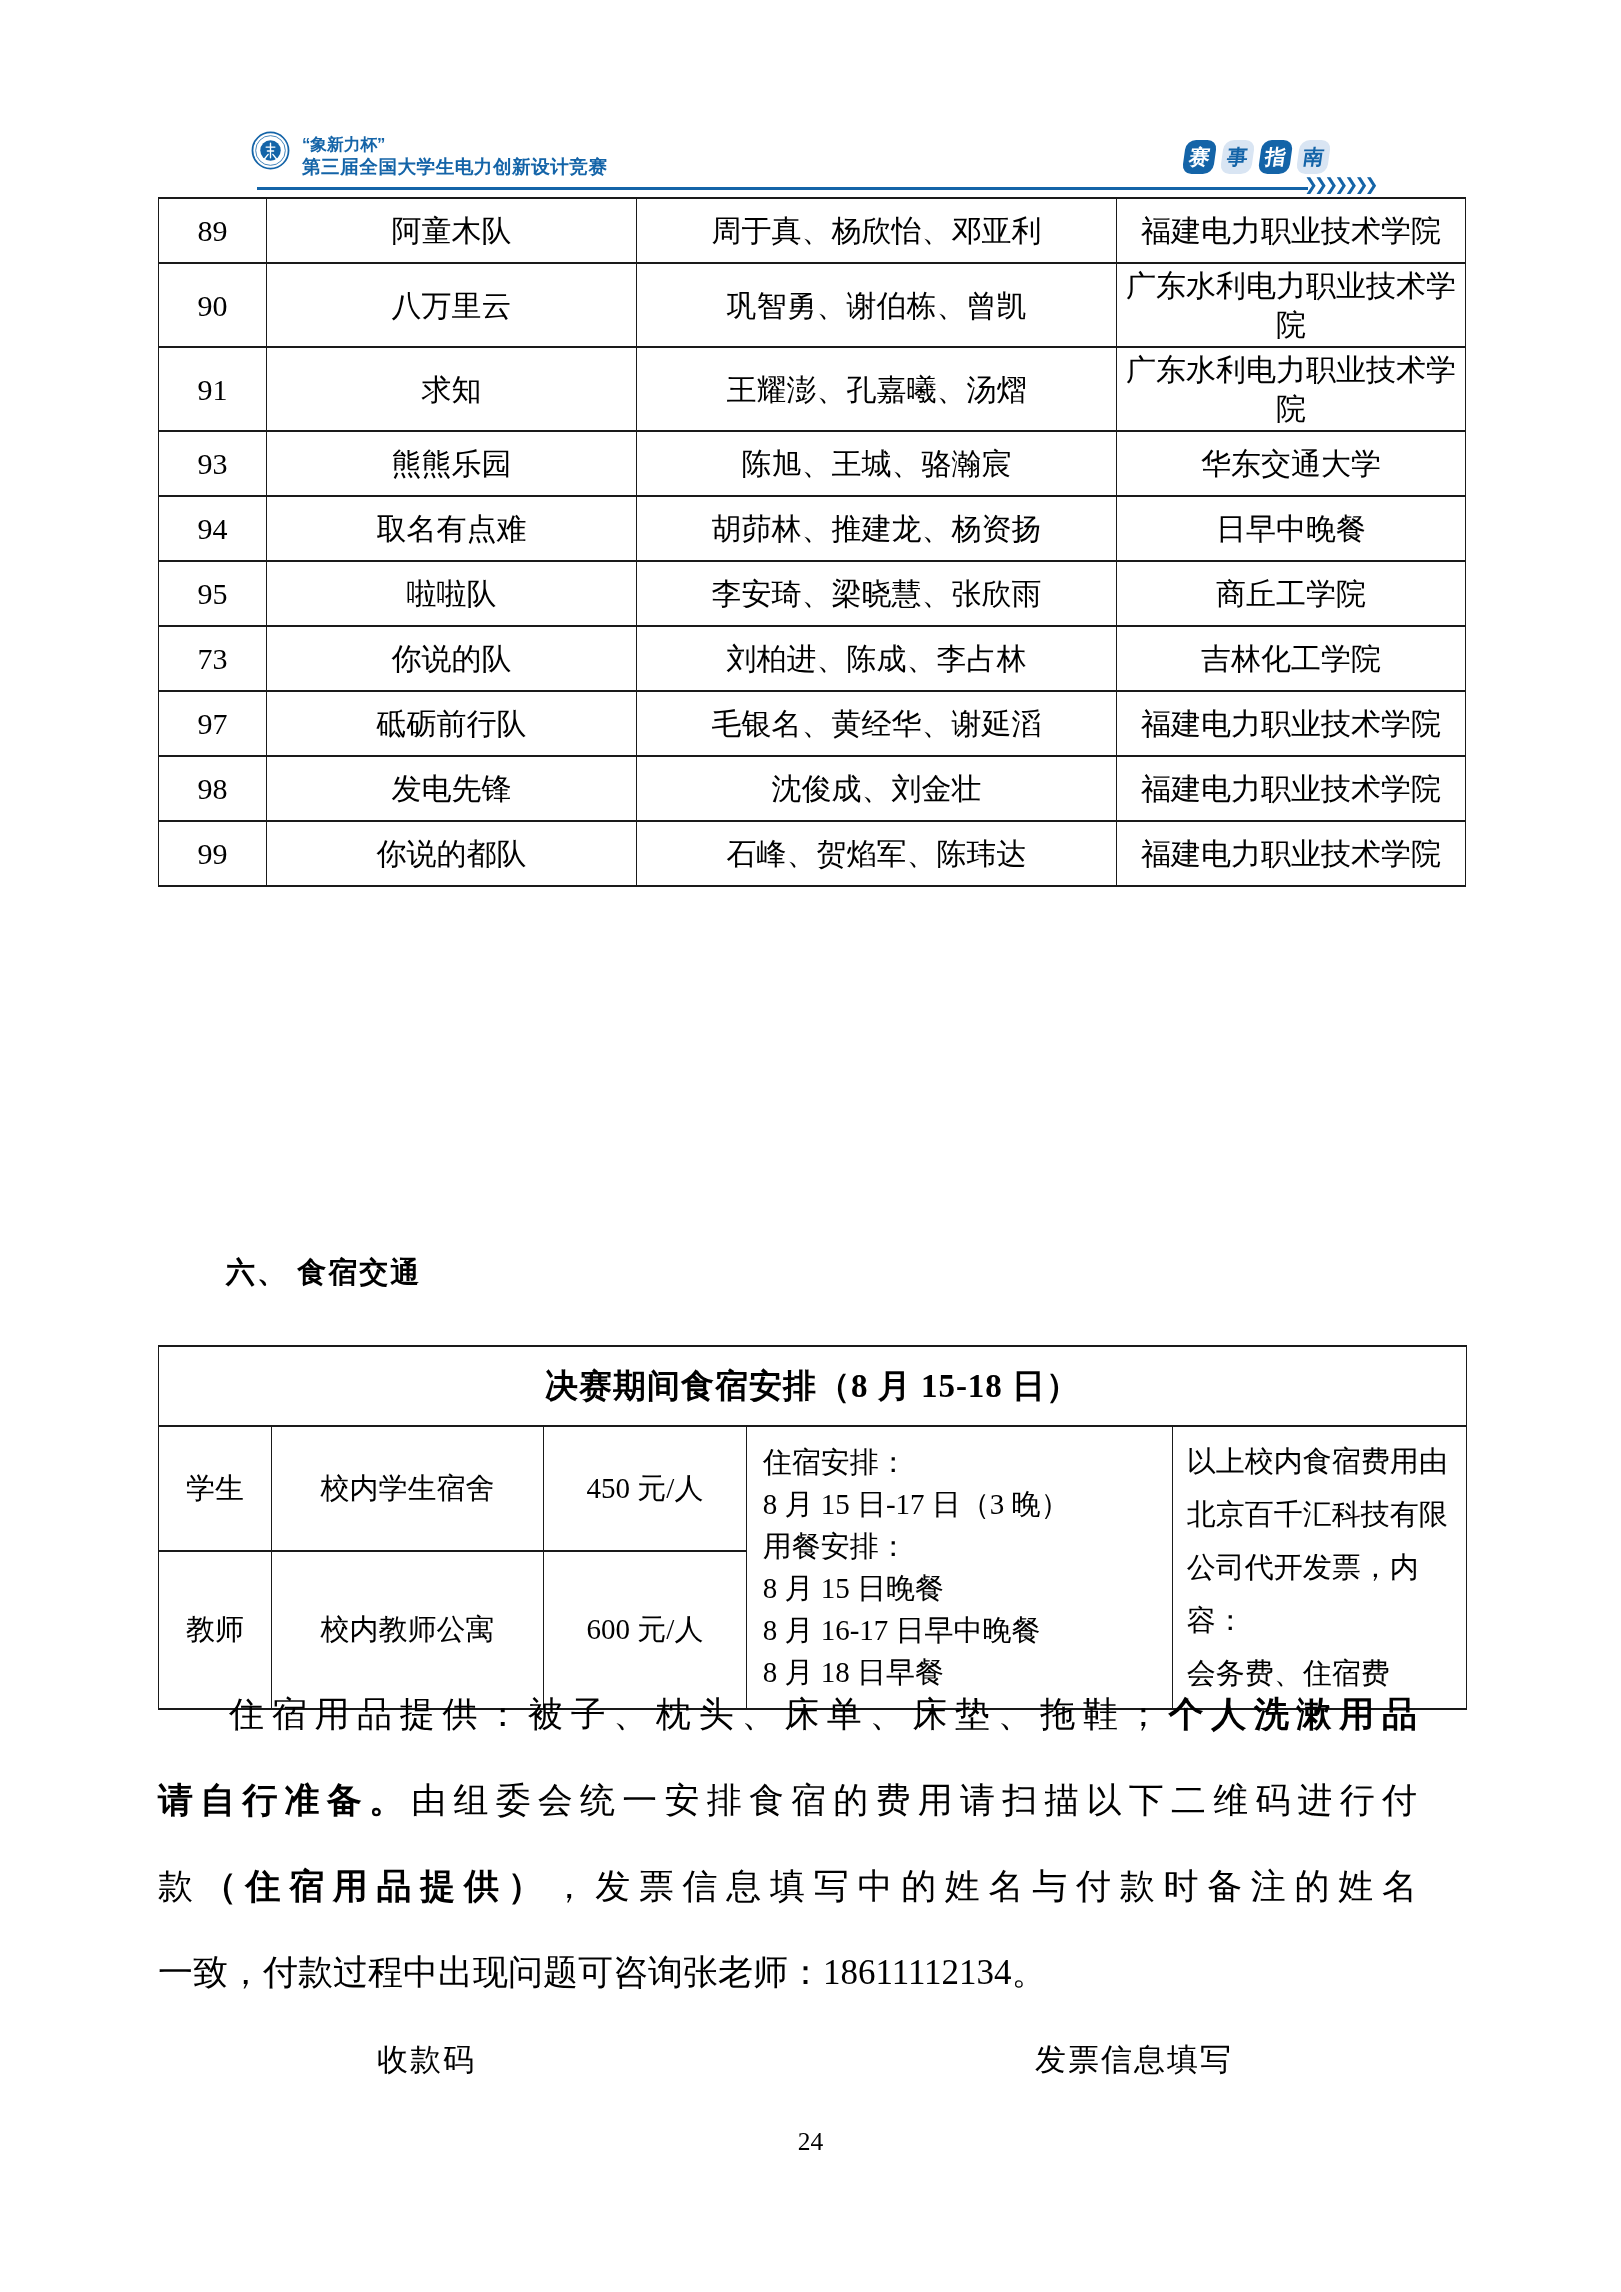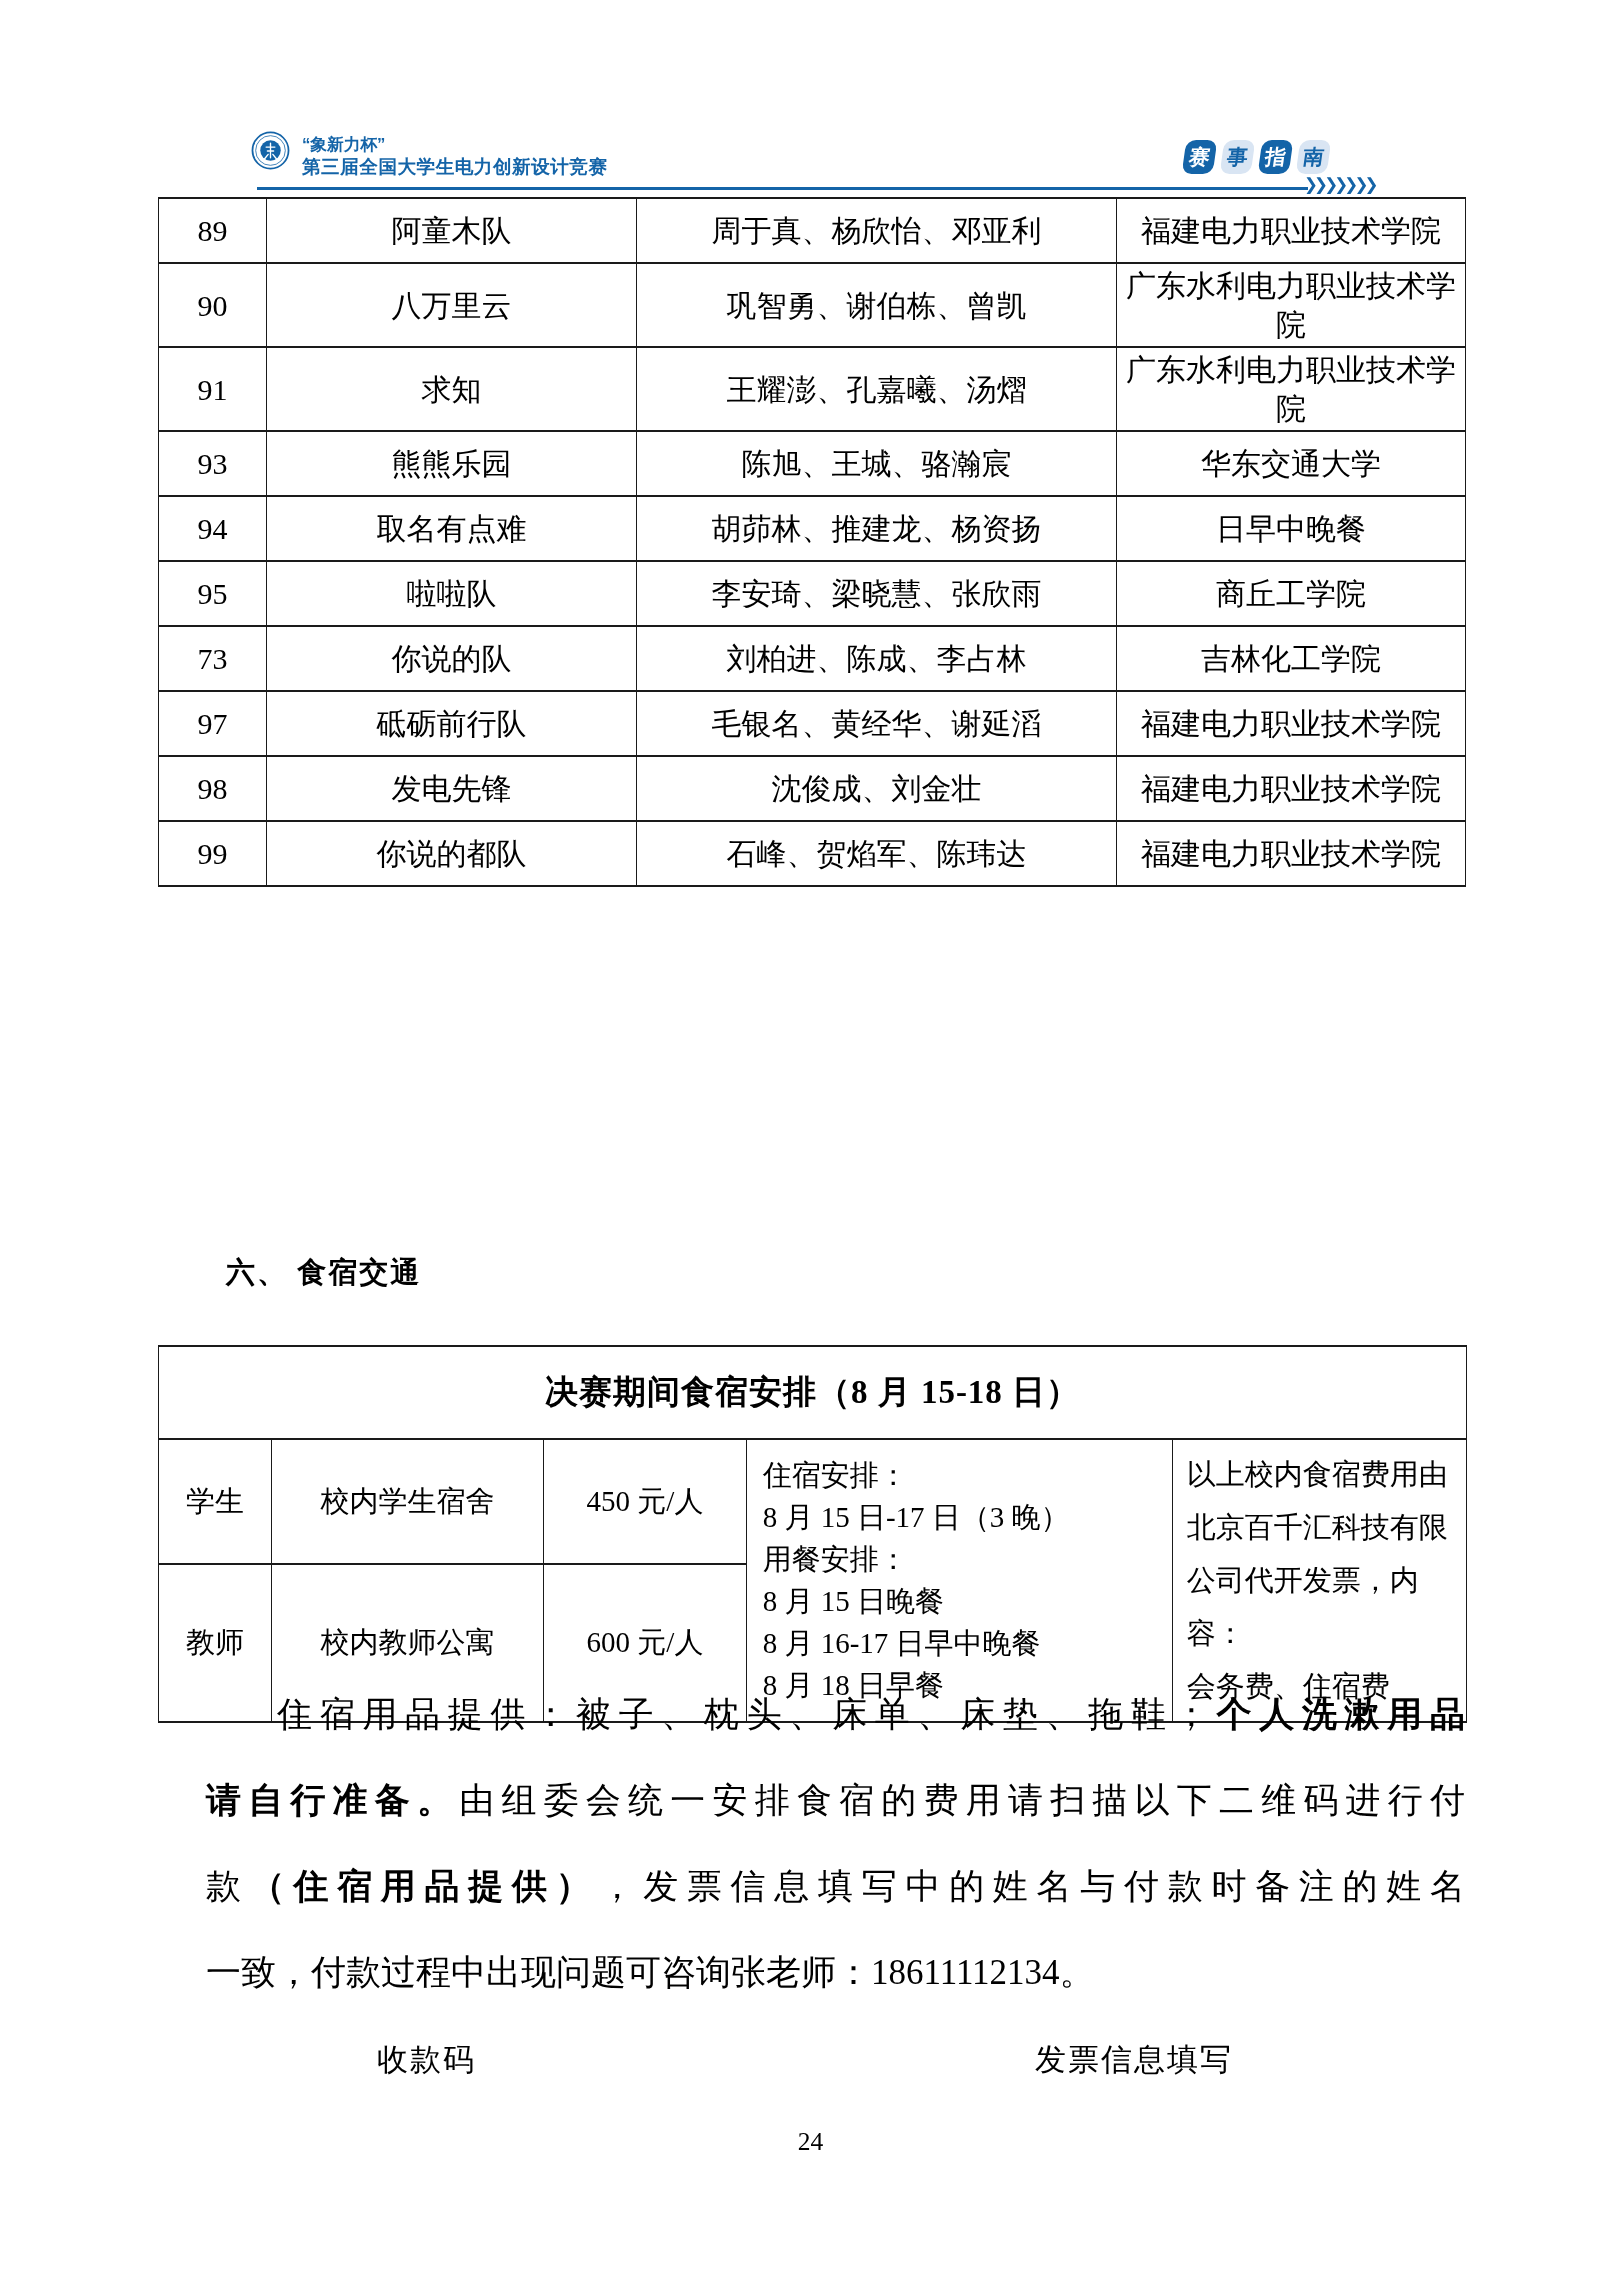--- a/index.html
+++ b/index.html
@@ -37,7 +37,7 @@
   .acc-table { position:absolute; left:158px; top:1345px; width:1308px; }
   .acc-table td { border:1px solid #1a1a1a; border-top:2px solid #1a1a1a; border-bottom:2px solid #1a1a1a;
                   vertical-align:middle; font-size:29px; }
-  .acc-table tr.title-row { height:93px; }
+  .acc-table tr.title-row { height:80px; }
   .acc-table tr.row-1 { height:106px; }
   .acc-table tr.row-2 { height:133px; }
   .acc-table td.title-cell { text-align:center; font-size:33px; font-weight:bold; letter-spacing:1px; }

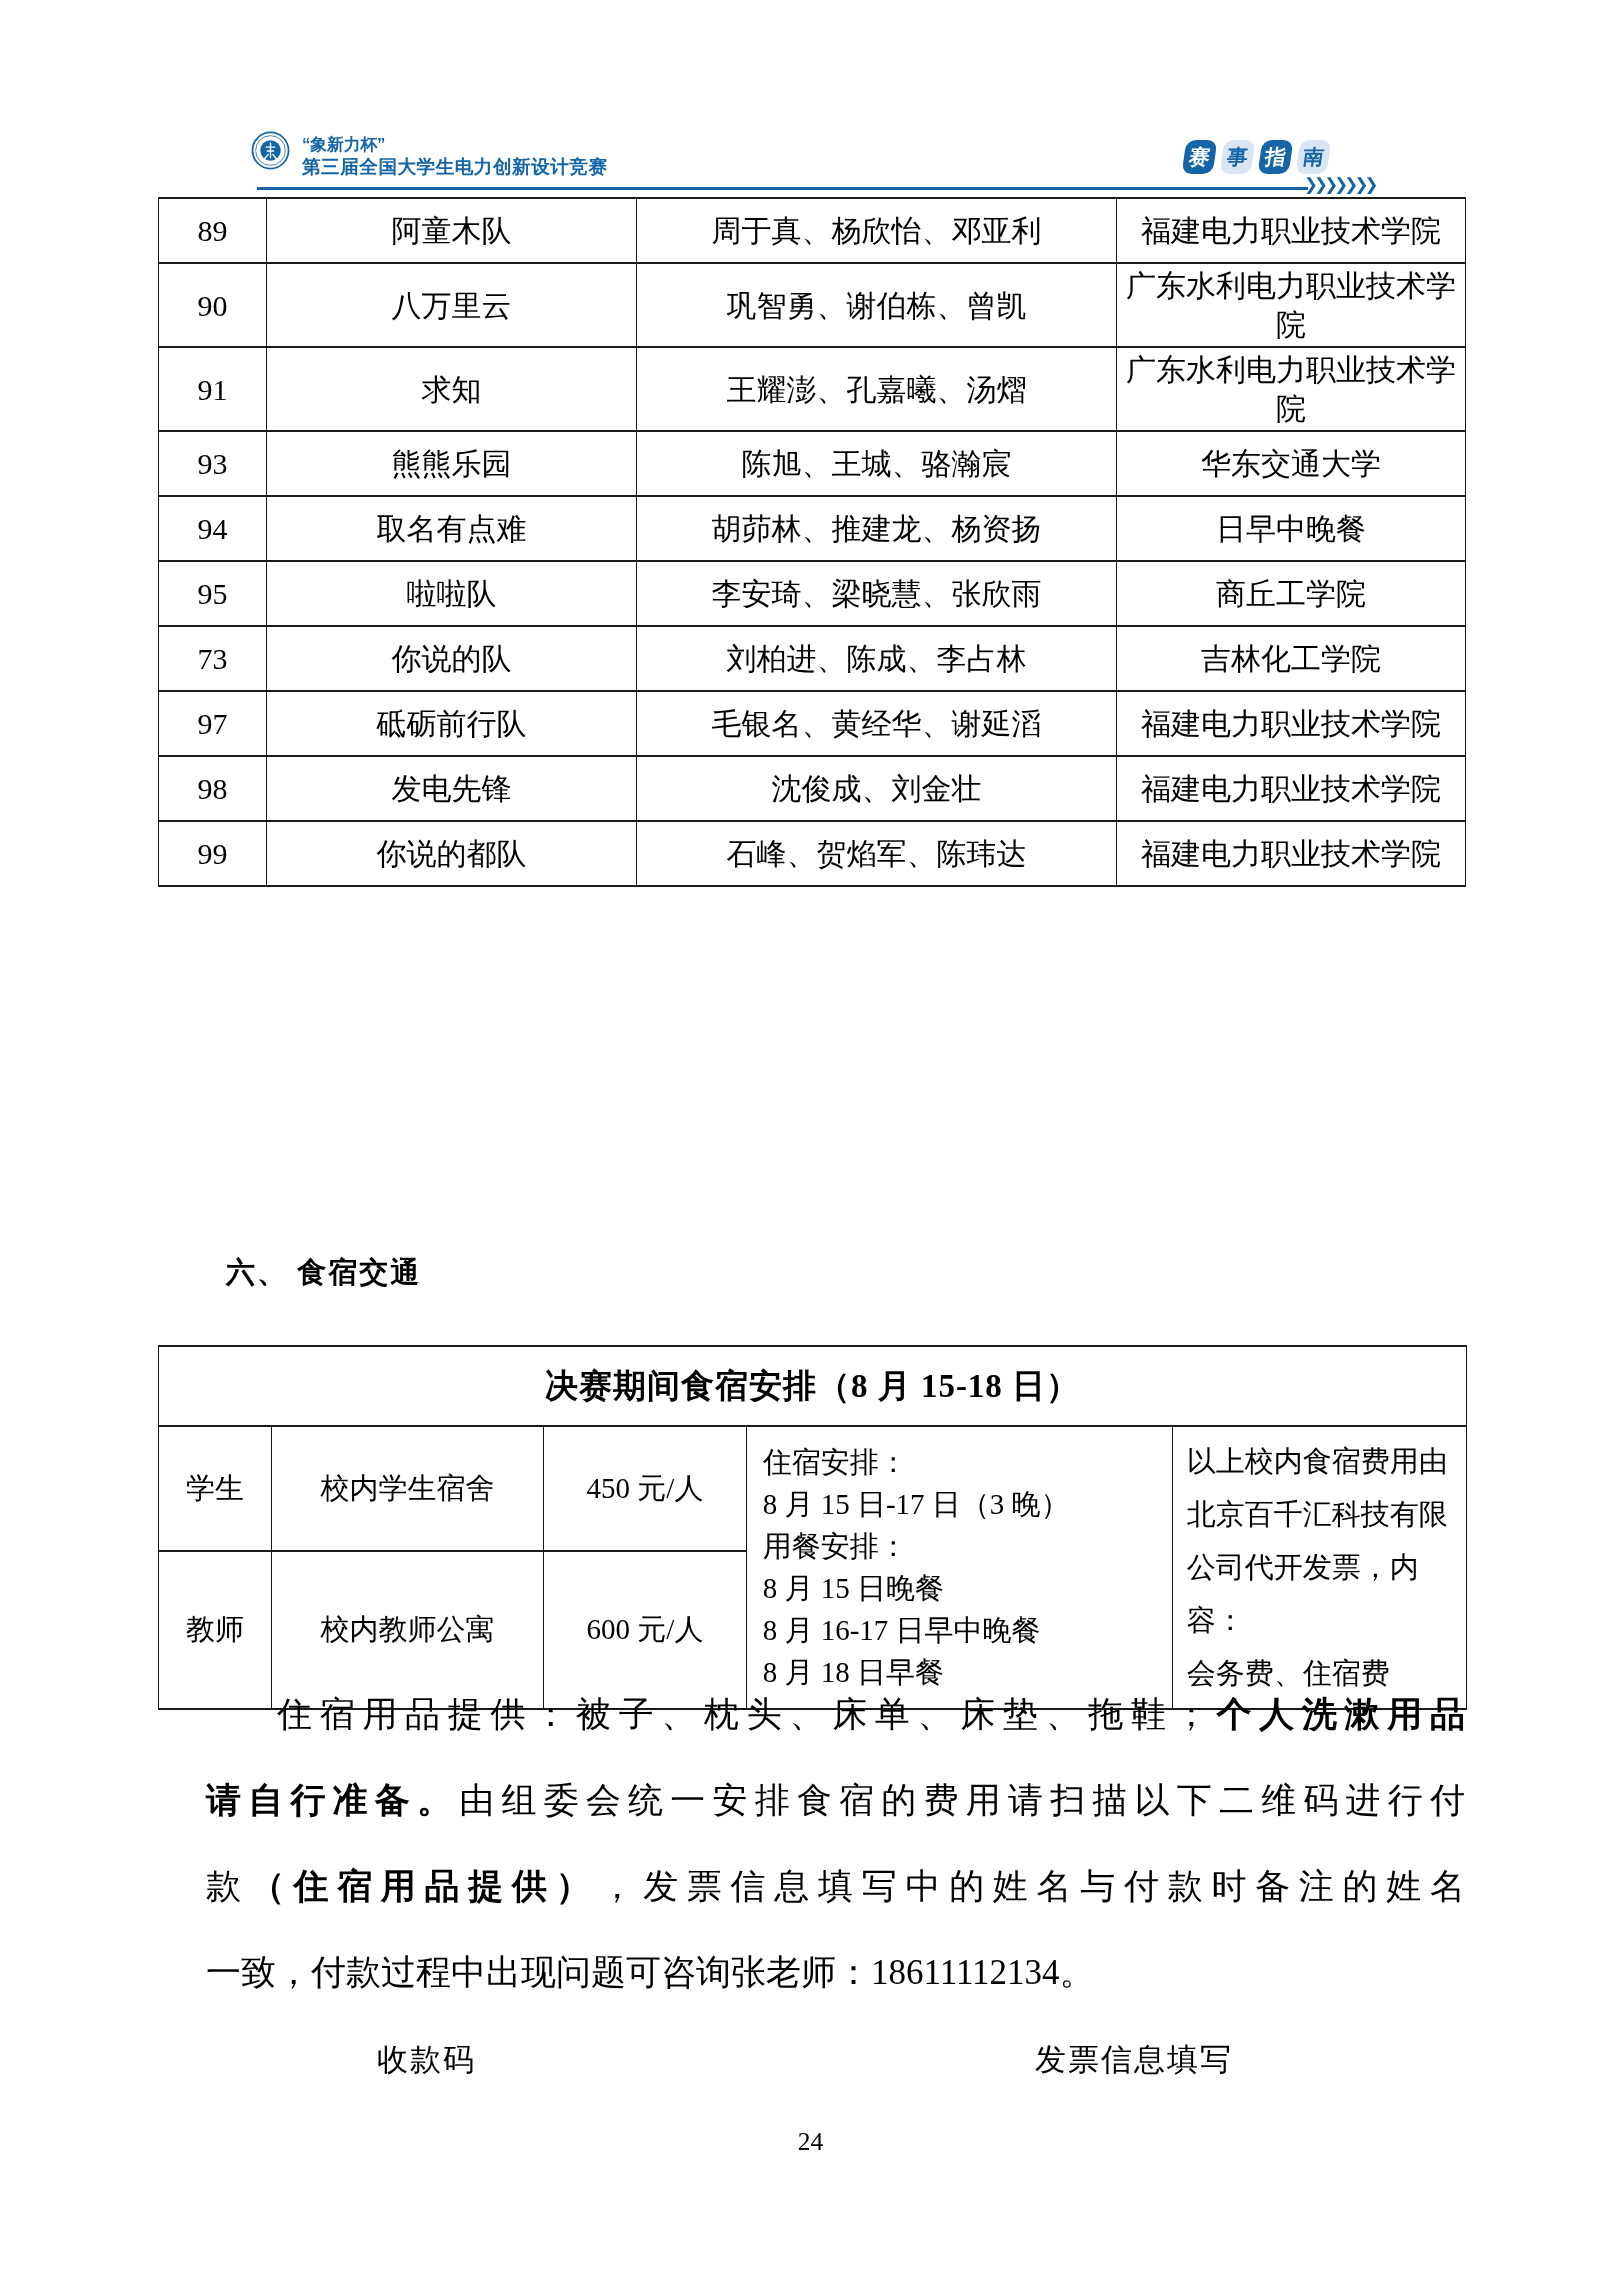--- a/index.html
+++ b/index.html
@@ -48,7 +48,7 @@
   .acc-table td.inv-cell div { line-height:53px; }
 
   
-  .notice { position:absolute; left:158px; top:1672px; width:1259px; font-size:35px;margin-left:48px; }
+  .notice { position:absolute; left:158px; top:1672px; width:1259px; font-size:35px; }
   .pline { height:86px; line-height:86px; white-space:nowrap; }
   .pline.just { text-align:justify; text-align-last:justify; }
   .pline.ind { text-indent:71px; }

